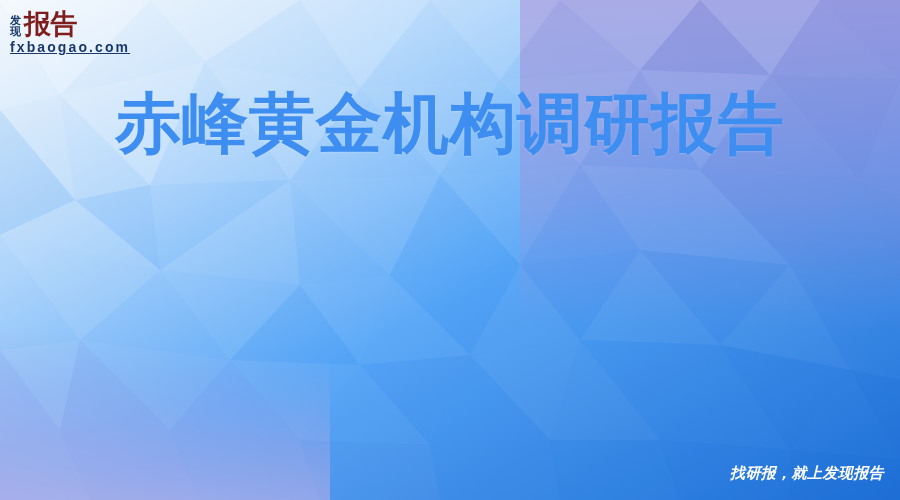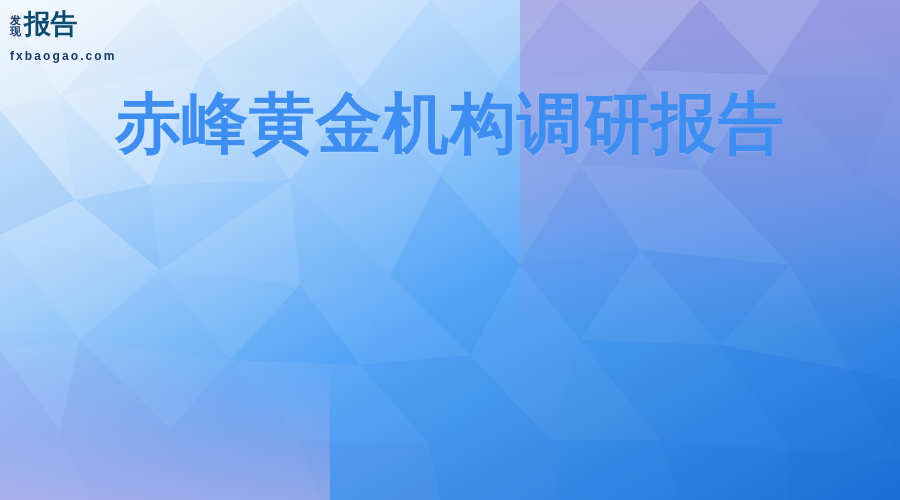--- a/index.html
+++ b/index.html
@@ -63,7 +63,7 @@
   .logo-big {
     font-size: 27px;
     font-weight: 900;
-    color: #0c4a6e;
+    color: #7f1d1d;
     line-height: 1;
     letter-spacing: -0.5px;
     font-family: "Liberation Sans", "DejaVu Sans", sans-serif;

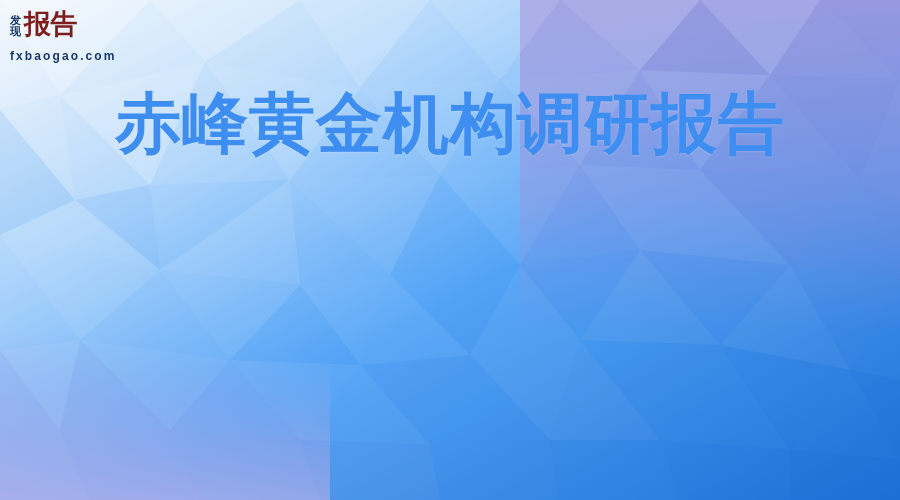--- a/index.html
+++ b/index.html
@@ -70,12 +70,13 @@
     margin-top: 16px;
   }
   .logo-url {
-    margin-top: 11px;
-    font-size: 12px;
+    margin-top: 1px;
+    font-size: 14px;
     font-weight: 700;
     color: #1a3a6b;
     letter-spacing: 2.1px;
     font-family: "Liberation Sans", "DejaVu Sans", sans-serif;
+    text-decoration: underline;
   }
 
   

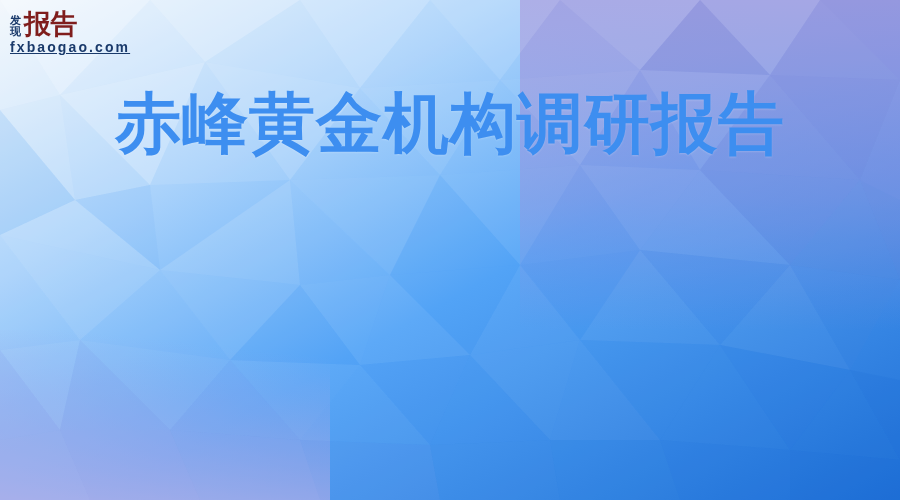--- a/index.html
+++ b/index.html
@@ -258,6 +258,7 @@
   <div id="title">赤峰黄金机构调研报告</div>
 
 
+  <div id="tagline">找研报，就上发现报告</div>
 
 </div>
 

